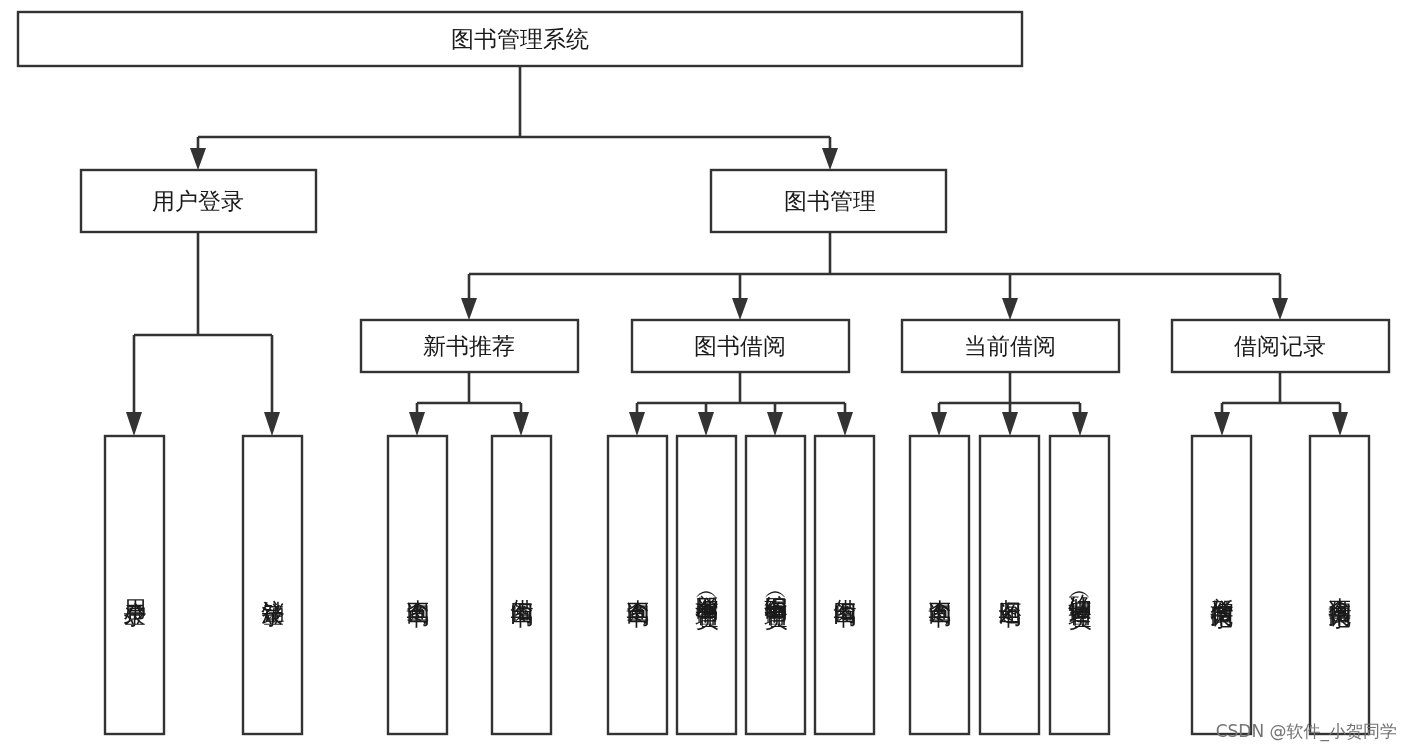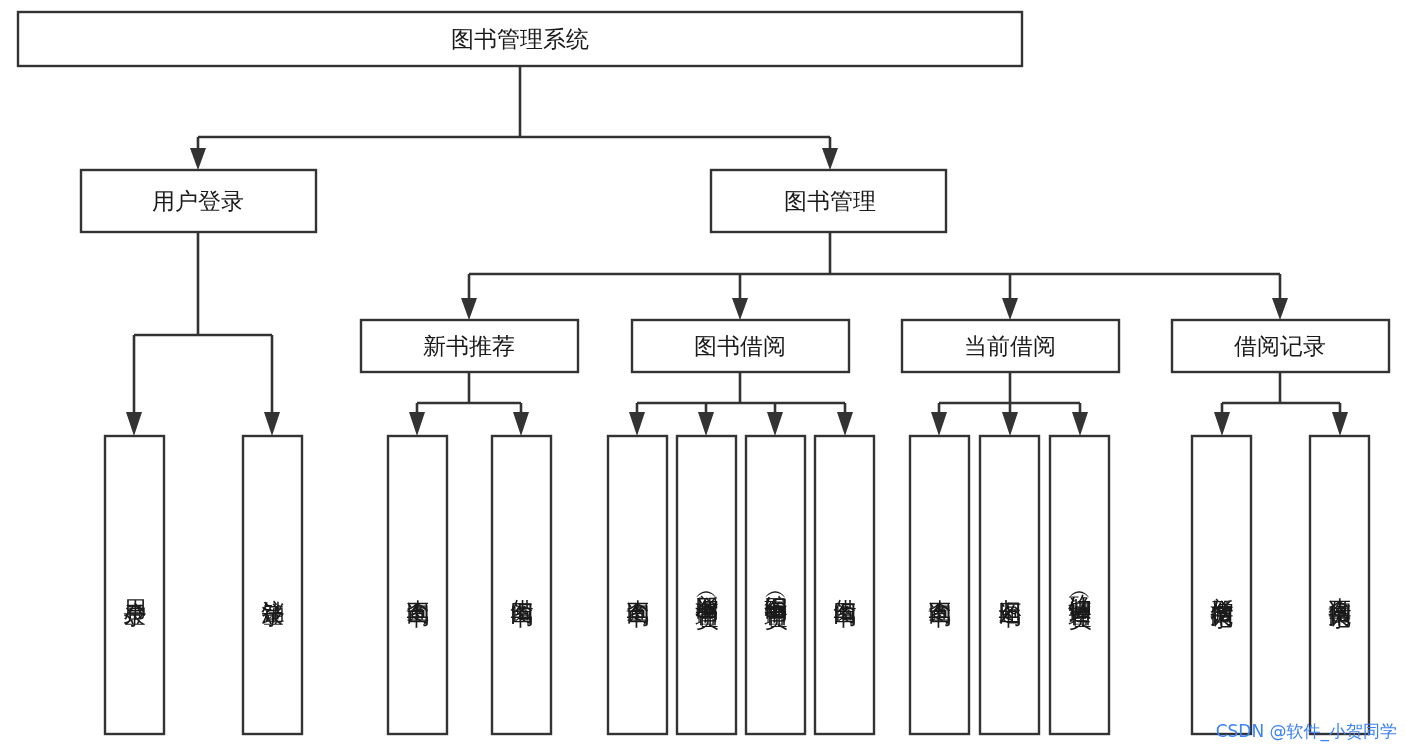--- a/index.html
+++ b/index.html
@@ -54,7 +54,7 @@
     bottom: 4px;
     font-family: "DejaVu Sans", "Liberation Sans", sans-serif;
     font-size: 17px;
-    color: #3b82f6;
+    color: #737373;
     white-space: nowrap;
     pointer-events: none;
     margin-left: 8px;

